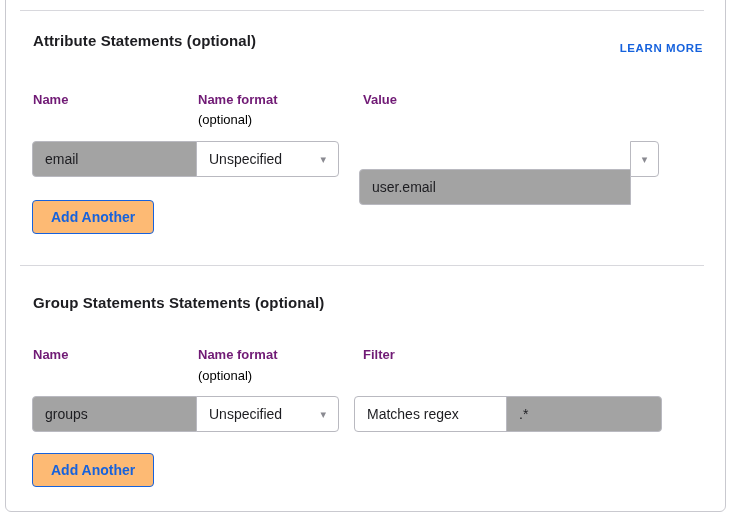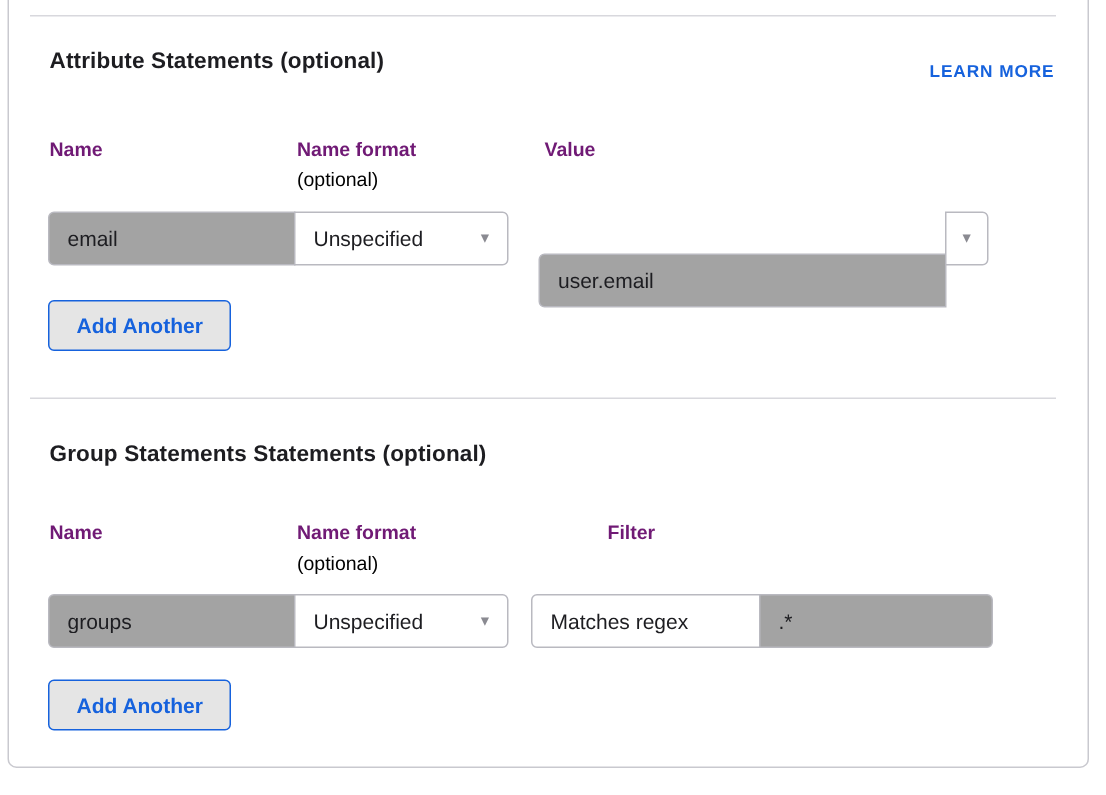--- a/index.html
+++ b/index.html
@@ -106,7 +106,7 @@
     left: 32px;
     height: 34px;
     padding: 0 18px;
-    background: #e5e5e5;
+    background: #fdba74;
     border: 1px solid #1662dd;
     border-radius: 4px;
     color: #1662dd;

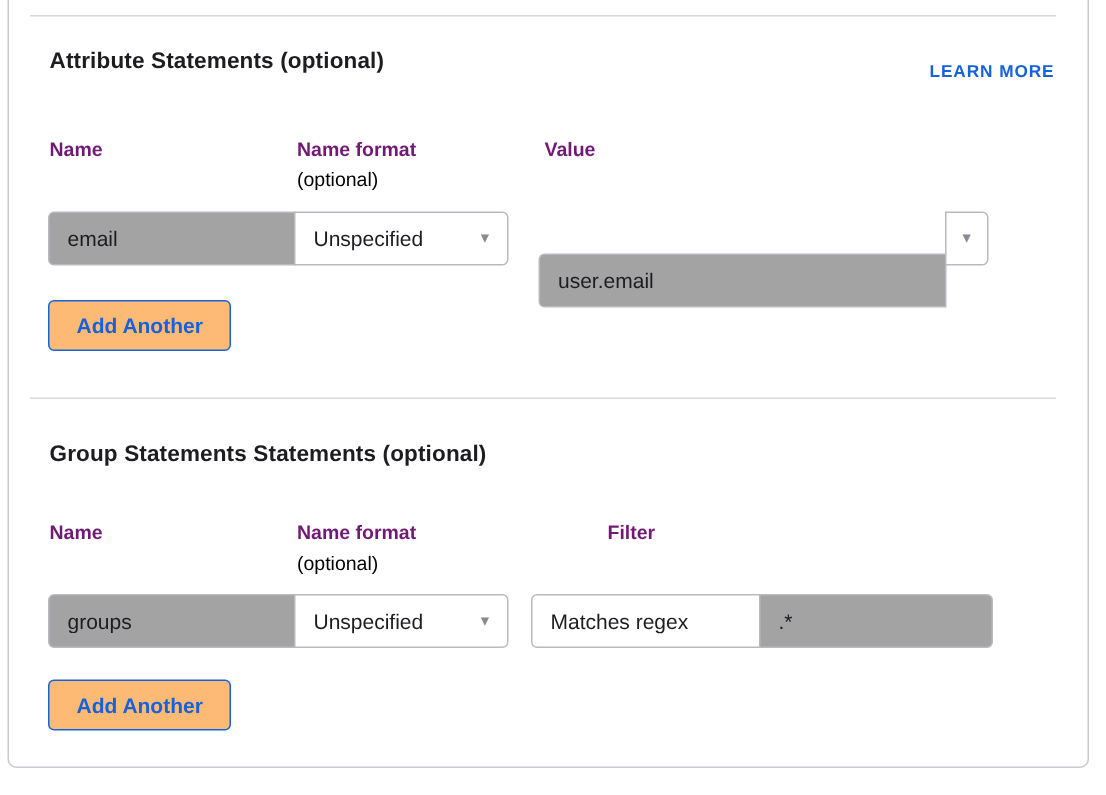--- a/index.html
+++ b/index.html
@@ -152,7 +152,7 @@
 <div class="col-header" style="left:33px; top:347px;">Name</div>
 <div class="col-header" style="left:198px; top:347px;">Name format</div>
 <div class="col-note" style="left:198px; top:368px;">(optional)</div>
-<div class="col-header" style="left:363px; top:347px;margin-left:42px;">Filter</div>
+<div class="col-header" style="left:363px; top:347px;">Filter</div>
 
 <input class="text-input join-left" style="left: 32px; top: 396px; width: 165px;" value="groups">
 <div class="select-box join-right" style="left:196px; top:396px; width:143px;">

